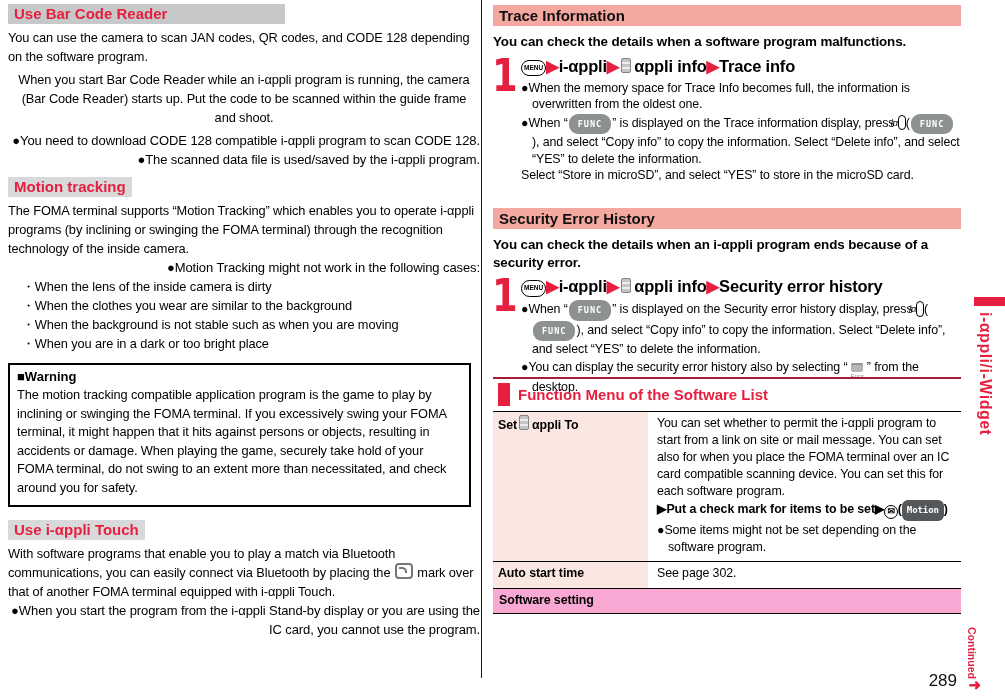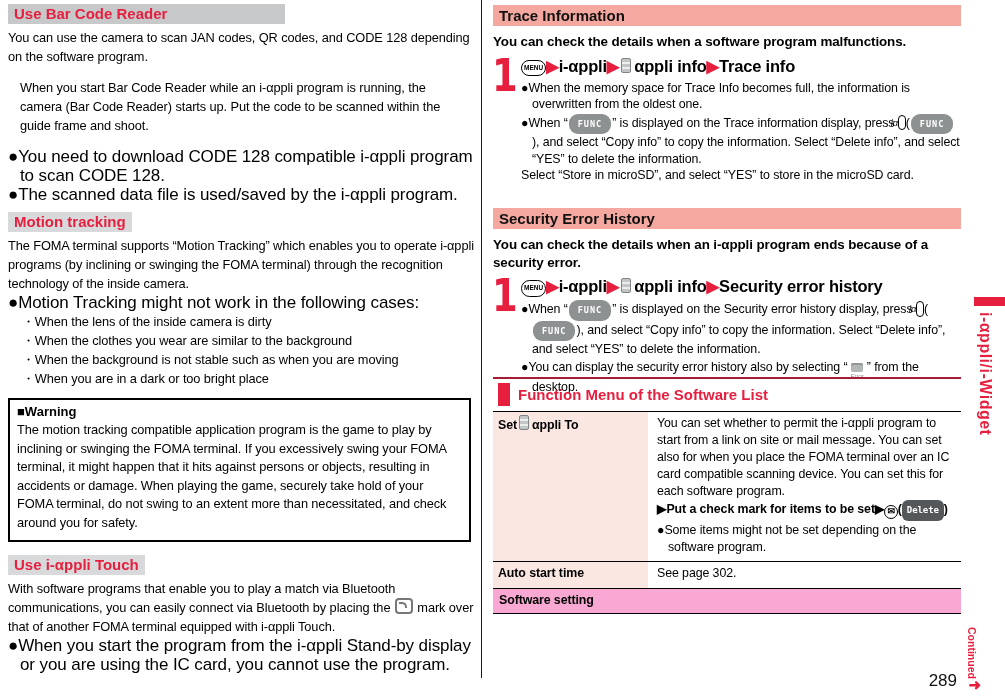--- a/index.html
+++ b/index.html
@@ -17,7 +17,7 @@
   .bar-sub{background:#d8d9da;color:#e71f3f;font-weight:bold;font-size:15px;
     padding:1px 6px 2px;display:inline-block;box-sizing:border-box;}
   .body-p{font-size:12.8px;line-height:19px;margin:4px 0 0;letter-spacing:-0.1px;}
-  .body-p.cont{margin:12px;}
+  .body-p.cont{margin:4px;text-align:center;}
   .bullet{font-size:17px;line-height:19px;padding-left:12px;text-indent:-12px;letter-spacing:-0.1px;}
   .subbullet{font-size:12.8px;line-height:19px;padding-left:27px;text-indent:-13px;letter-spacing:-0.1px;}
   .warning-box{border:2px solid #000;margin-top:10px;padding:3px 7px 8px;width:445px;}

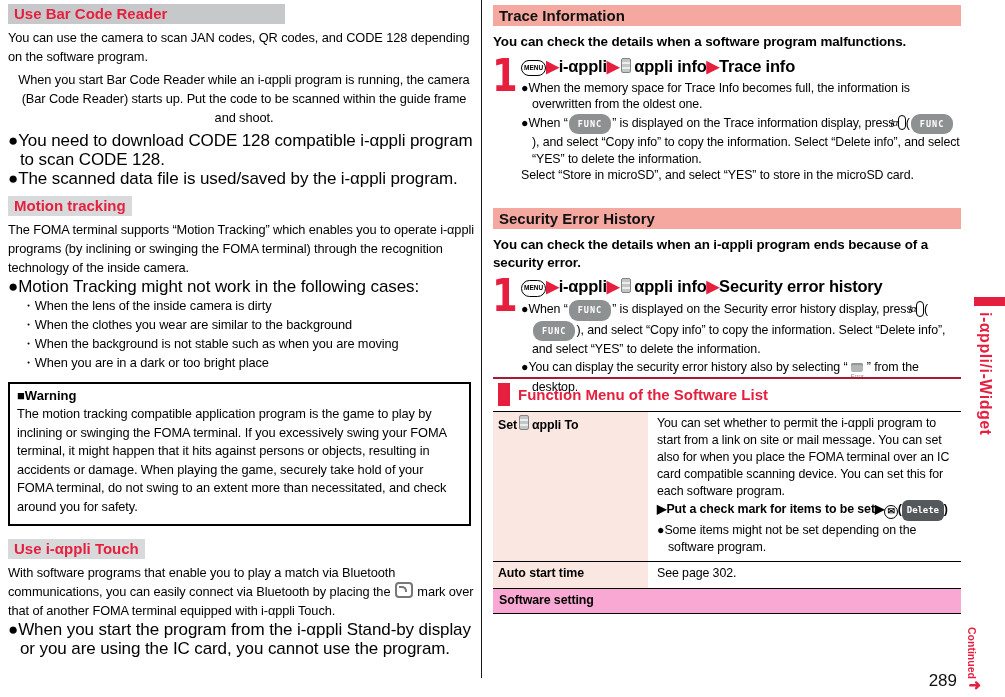--- a/index.html
+++ b/index.html
@@ -18,7 +18,7 @@
     padding:1px 6px 2px;display:inline-block;box-sizing:border-box;}
   .body-p{font-size:12.8px;line-height:19px;margin:4px 0 0;letter-spacing:-0.1px;}
   .body-p.cont{margin:4px;text-align:center;}
-  .bullet{font-size:17px;line-height:19px;padding-left:12px;text-indent:-12px;letter-spacing:-0.1px;}
+  .bullet{font-size:13px;line-height:19px;padding-left:12px;text-indent:-12px;letter-spacing:-0.1px;text-align:right;}
   .subbullet{font-size:12.8px;line-height:19px;padding-left:27px;text-indent:-13px;letter-spacing:-0.1px;}
   .warning-box{border:2px solid #000;margin-top:10px;padding:3px 7px 8px;width:445px;}
   .warning-title{font-size:13px;font-weight:bold;line-height:18px;}

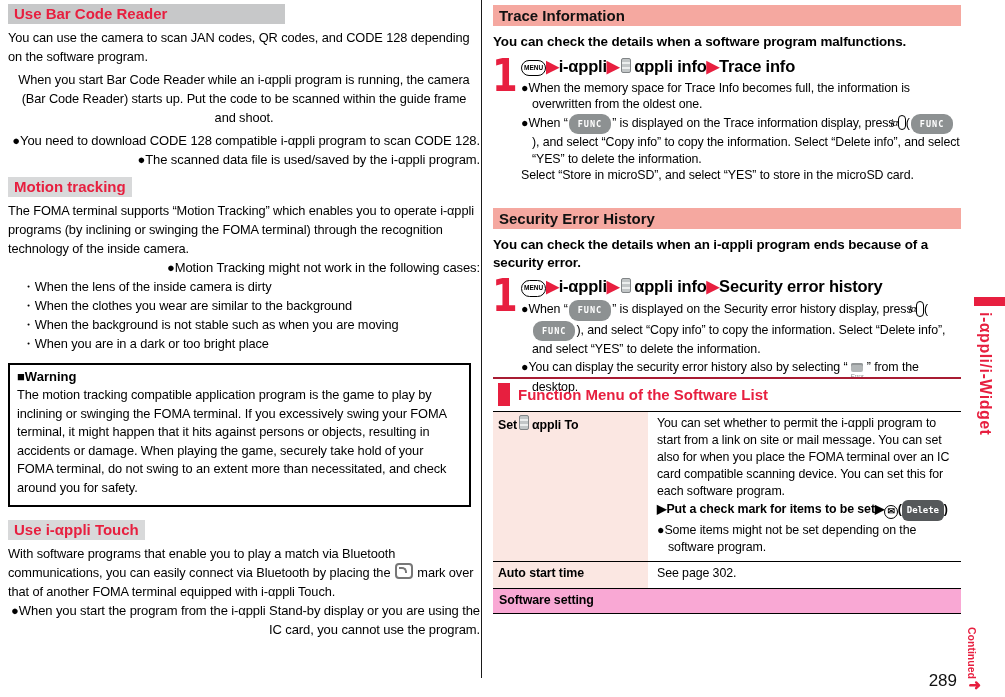--- a/index.html
+++ b/index.html
@@ -142,7 +142,7 @@
       <td class="lbl"><span>Set</span><span class="appli-icon"></span><span>αppli To</span></td>
       <td class="bod">
         <div>You can set whether to permit the i-αppli program to start from a link on site or mail message. You can set also for when you place the FOMA terminal over an IC card compatible scanning device. You can set this for each software program.</div>
-        <div class="action"><span class="arrow-k">▶</span><span>Put a check mark for items to be set</span><span class="arrow-k">▶</span><span class="key key-mail">✉</span><span>(</span><span class="finish-badge">Delete</span><span>)</span></div>
+        <div class="action"><span class="arrow-k">▶</span><span>Put a check mark for items to be set</span><span class="arrow-k">▶</span><span class="key key-mail">✉</span><span>(</span><span class="finish-badge">Motion</span><span>)</span></div>
         <div class="sbul"><span class="glyph">●</span><span class="in">Some items might not be set depending on the software program.</span></div>
       </td>
     </tr>

